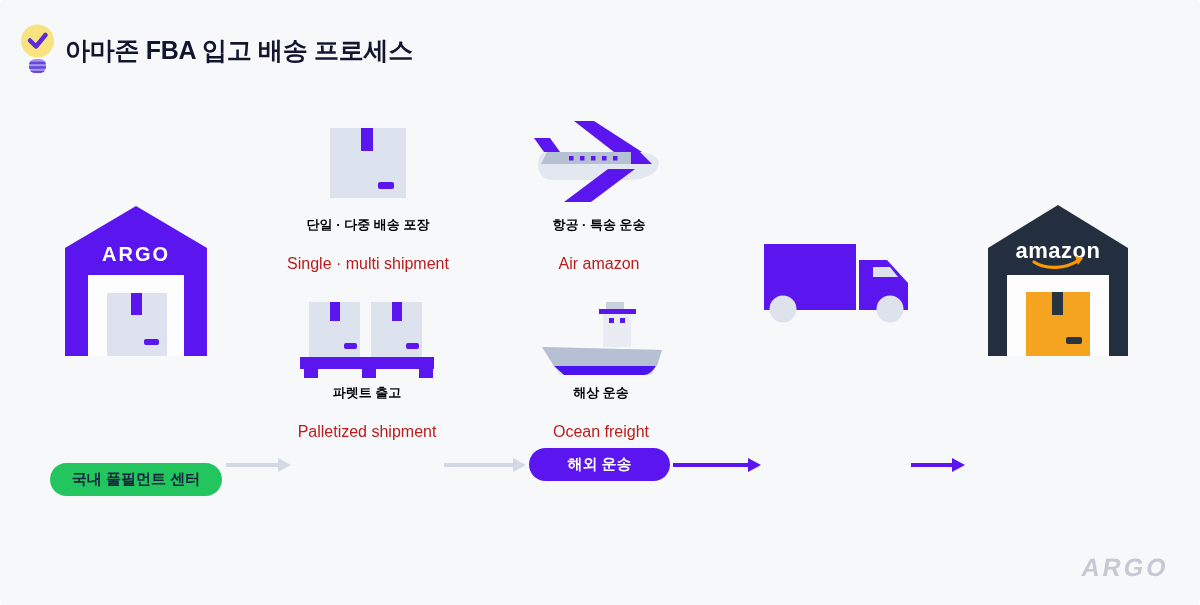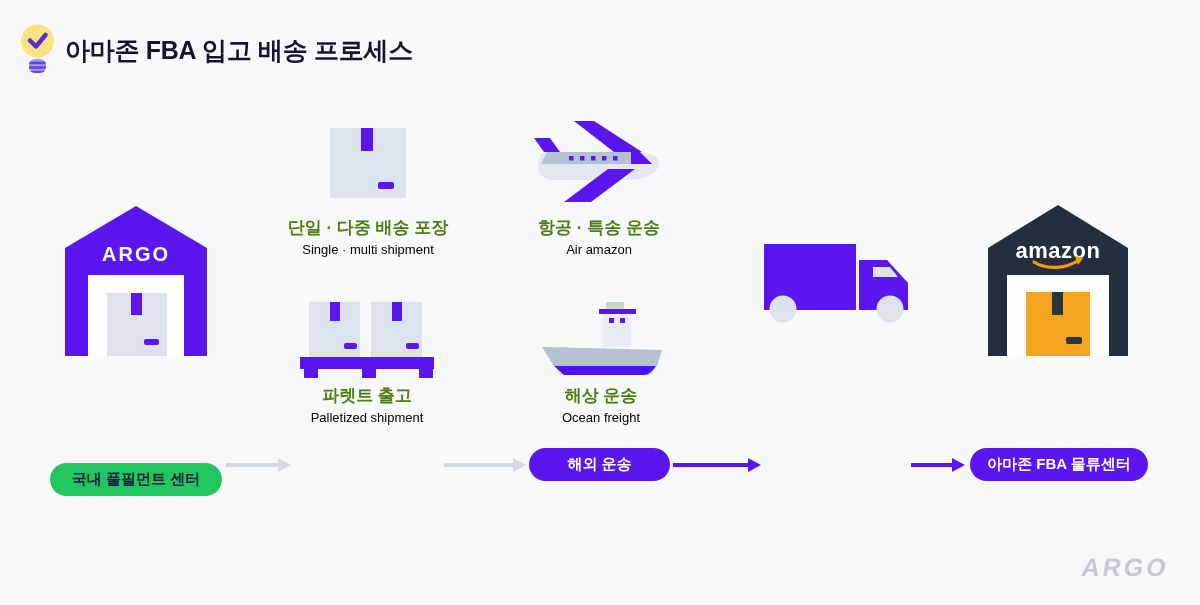--- a/index.html
+++ b/index.html
@@ -16,7 +16,7 @@
 
   
   .station-label{position:absolute;transform:translateX(-50%);text-align:center;white-space:nowrap;}
-  .station-label .ko{font-size:17px;font-weight:700;color:#4d7c0f;}
+  .station-label .ko{font-size:13px;font-weight:700;color:#000000;}
   .station-label .en{font-size:13px;color:#000000;margin-top:3px;}
 
   

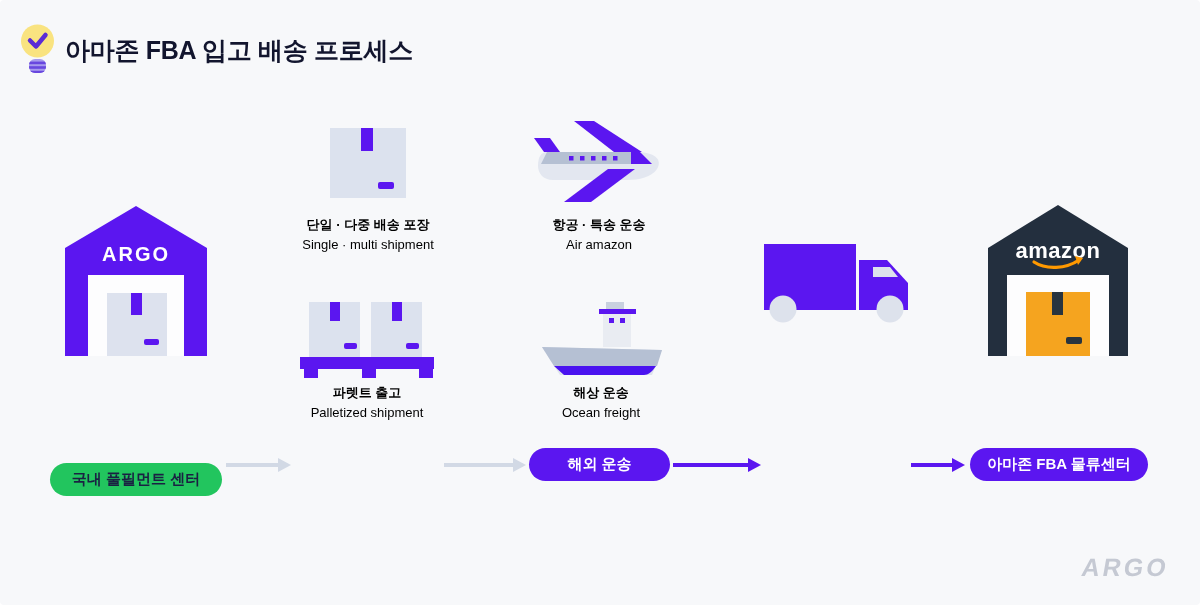--- a/index.html
+++ b/index.html
@@ -17,7 +17,7 @@
   
   .station-label{position:absolute;transform:translateX(-50%);text-align:center;white-space:nowrap;}
   .station-label .ko{font-size:13px;font-weight:700;color:#000000;}
-  .station-label .en{font-size:13px;color:#000000;margin-top:3px;}
+  .station-label .en{font-size:16px;color:#b91c1c;margin-top:21px;}
 
   
   .pill{position:absolute;top:448px;height:33px;border-radius:17px;display:flex;align-items:center;justify-content:center;font-size:15px;font-weight:700;white-space:nowrap;}

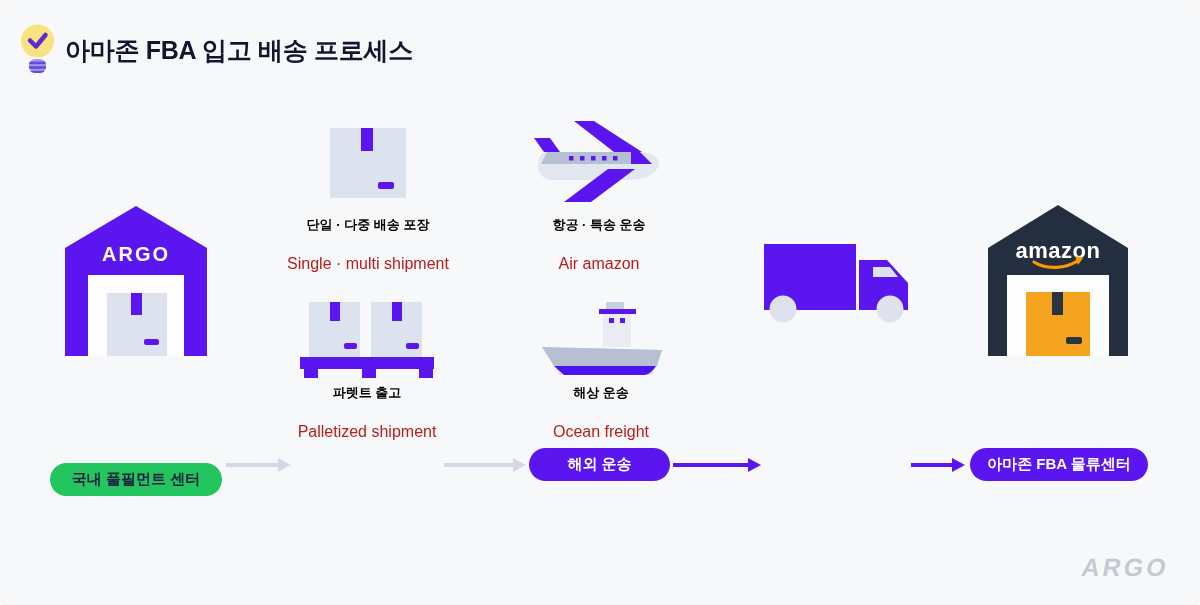--- a/index.html
+++ b/index.html
@@ -155,7 +155,6 @@
 
   <div class="pill gray" style="left:50px;width:172px">국내 풀필먼트 센터</div>
   <div class="pill purple" style="left:529px;width:141px">해외 운송</div>
-  <div class="pill purple" style="left:970px;width:178px">아마존 FBA 물류센터</div>
 
   <div class="arrow gray" style="left:226px;width:53px"></div>
   <div class="arrow gray" style="left:444px;width:70px"></div>

